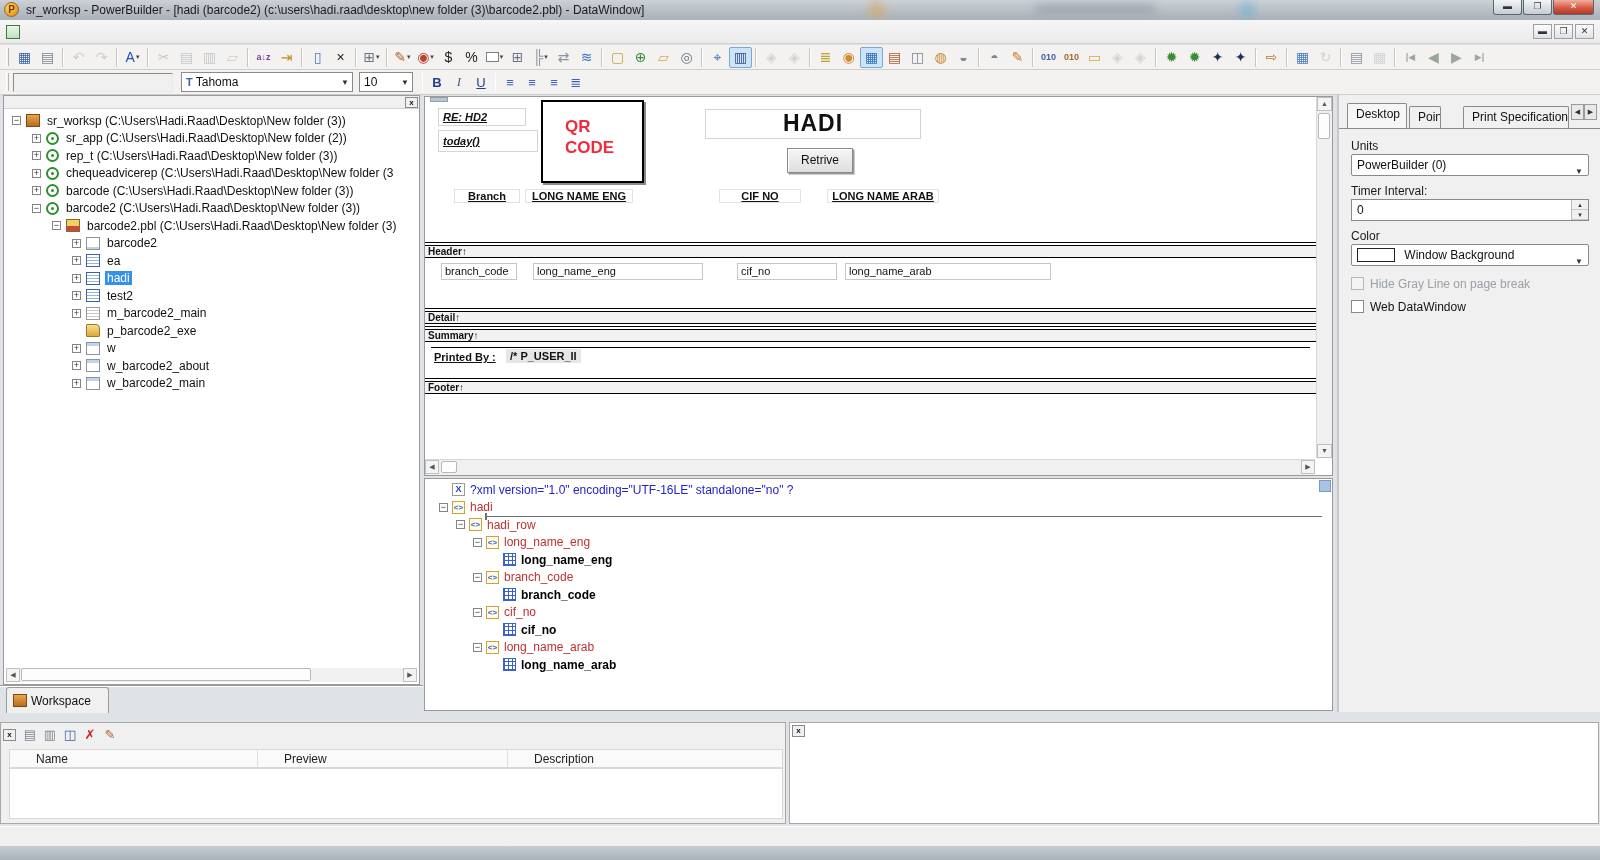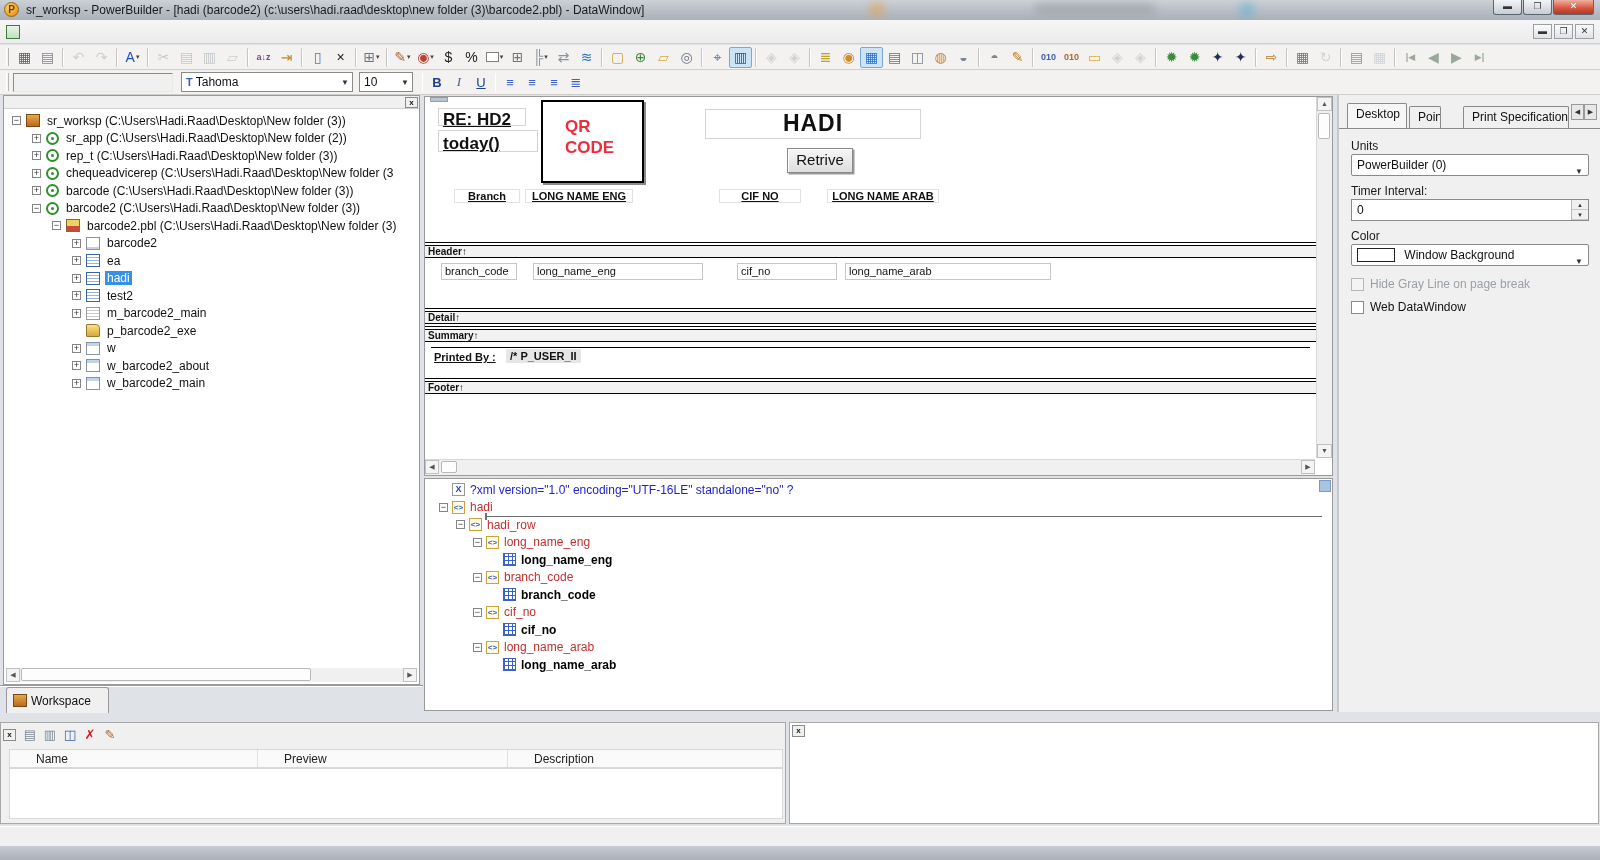--- a/index.html
+++ b/index.html
@@ -96,7 +96,7 @@
   .dcanvas { position:absolute; left:0; top:0; right:16px; bottom:16px; background:#fff; overflow:hidden; }
   .mini-split { position:absolute; left:5px; top:0; width:18px; height:5px; background:#b9c6d2; border:1px solid #8fa0b0; }
   .dbox { position:absolute; border:1px solid #d4d4d4; background:#fff; }
-  .dlabel { font-weight:bold; font-size:17px; text-decoration:underline; }
+  .dlabel { font-weight:bold; font-size:11px; text-decoration:underline;font-style:italic; }
   .qrbox { position:absolute; border:2.5px solid #000; background:#fff; box-shadow:2px 2px 0 #8a8a8a; padding:14px 0 0 22px; }
   .qrtext { color:#ee2c3c; font-weight:bold; font-size:17px; line-height:1.25; width:60px; }
   .haditxt { font-weight:bold; font-size:23px; text-align:center; letter-spacing:1px; }

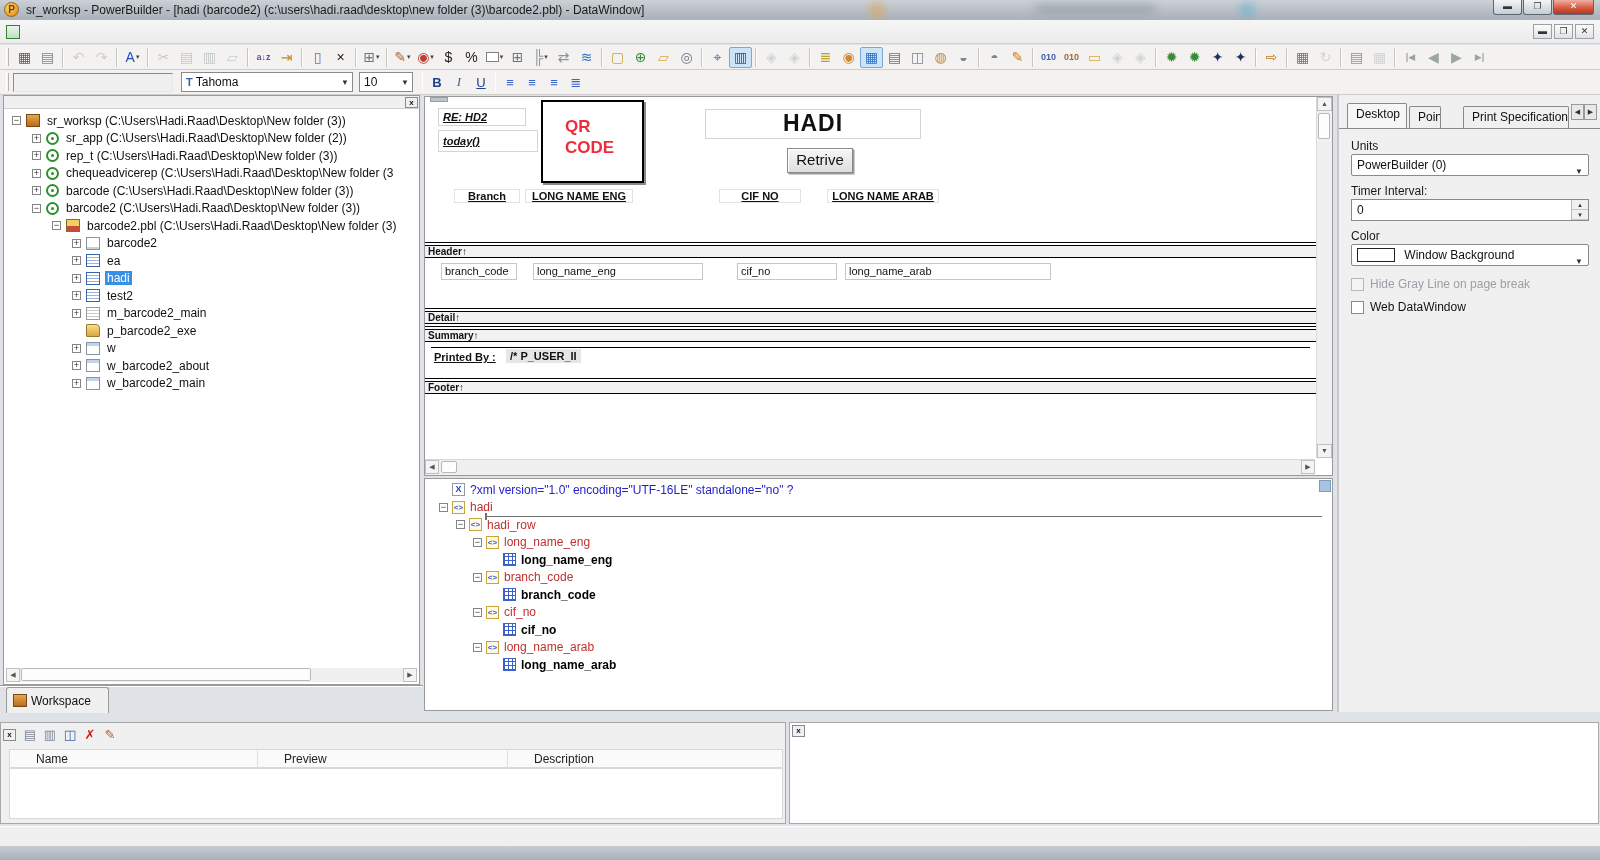--- a/index.html
+++ b/index.html
@@ -101,7 +101,7 @@
   .qrtext { color:#ee2c3c; font-weight:bold; font-size:17px; line-height:1.25; width:60px; }
   .haditxt { font-weight:bold; font-size:23px; text-align:center; letter-spacing:1px; }
   .retrive { position:absolute; background:linear-gradient(180deg,#f6f6f6,#dedede); border:1px solid #8a8a8a;
-    box-shadow:1.5px 1.5px 0 #9a9a9a, inset 1px 1px 0 #fff; text-align:center; font-size:15px; line-height:22px; }
+    box-shadow:1.5px 1.5px 0 #9a9a9a, inset 1px 1px 0 #fff; text-align:center; font-size:12px; line-height:22px; }
   .chead { position:absolute; text-align:center; font-weight:bold; font-size:11px; text-decoration:underline; border:1px solid #e2e2e2; }
   .band-sep { position:absolute; left:0; right:0; height:1px; background:#000; }
   .band-bar { position:absolute; left:0; right:0; height:13px; background:#f2f2f2; border-top:1px solid #000; border-bottom:1px solid #000;

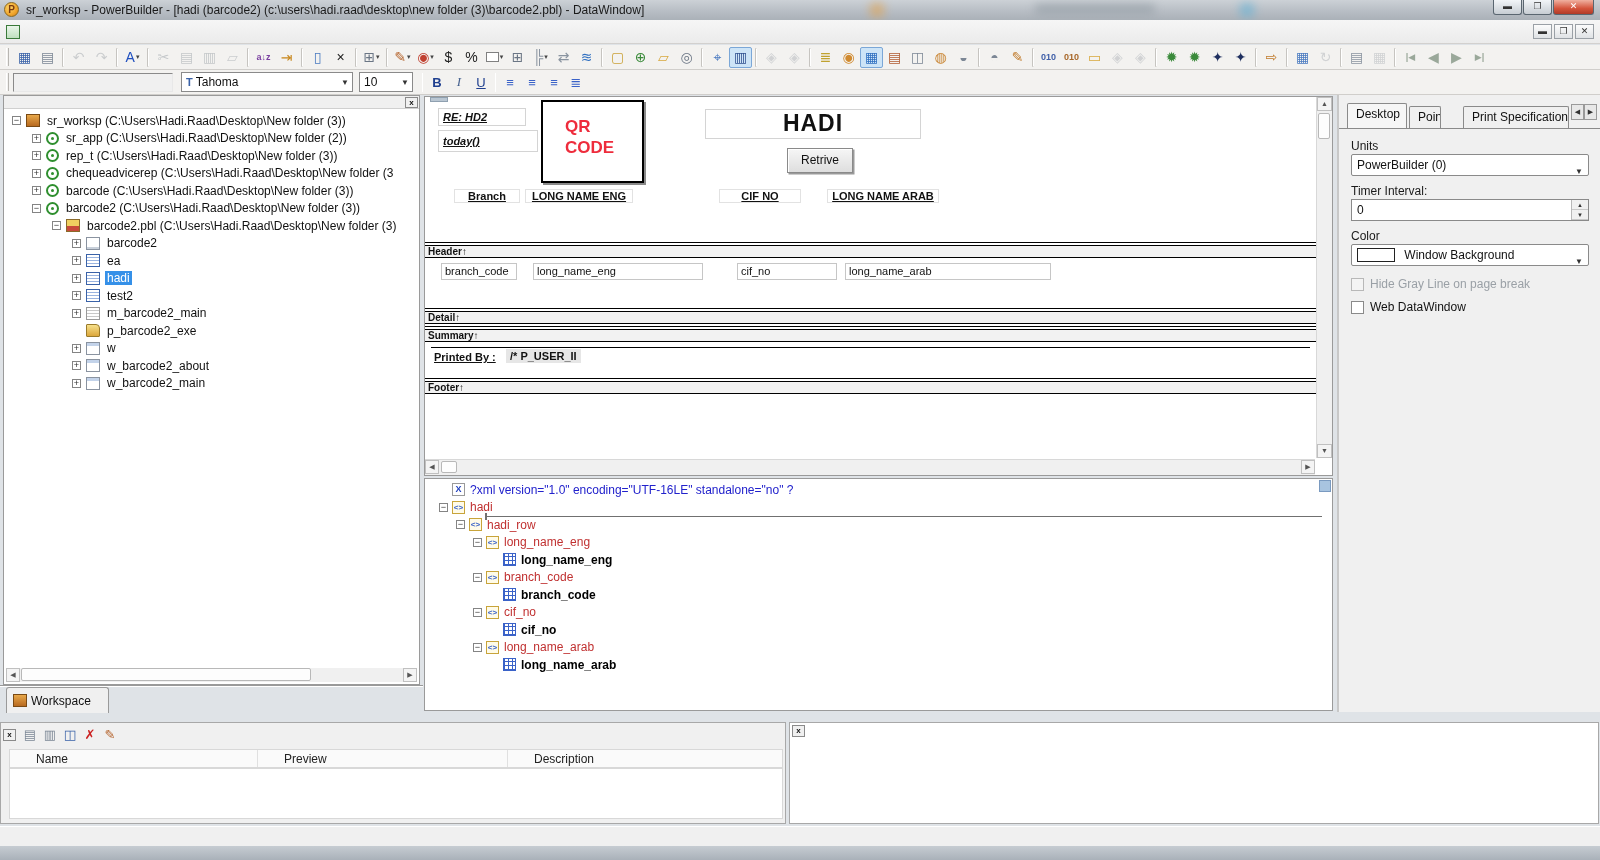--- a/index.html
+++ b/index.html
@@ -148,7 +148,7 @@
   .spinners { position:absolute; right:0; top:0; width:17px; height:20px; border-left:1px solid #b8b8b8; }
   .spinners div { height:10px; font-size:6px; text-align:center; line-height:10px; background:#f0f0f0; border-bottom:1px solid #c8c8c8; color:#333; }
   .swatch-box { display:inline-block; width:38px; height:14px; background:#fff; border:1px solid #222; vertical-align:-3px; margin-right:6px; }
-  .pcheck { position:absolute; left:12px; display:flex; align-items:center; font-size:12px; }
+  .pcheck { position:absolute; left:12px; display:flex; font-size:12px; }
   .cbox { width:13px; height:13px; background:#fff; border:1px solid #8a8a8a; margin-right:6px; flex:none; }
   .pcheck.disabled { color:#9aa0a6; }
   .pcheck.disabled .cbox { border-color:#b8b8b8; background:#f4f4f4; }

